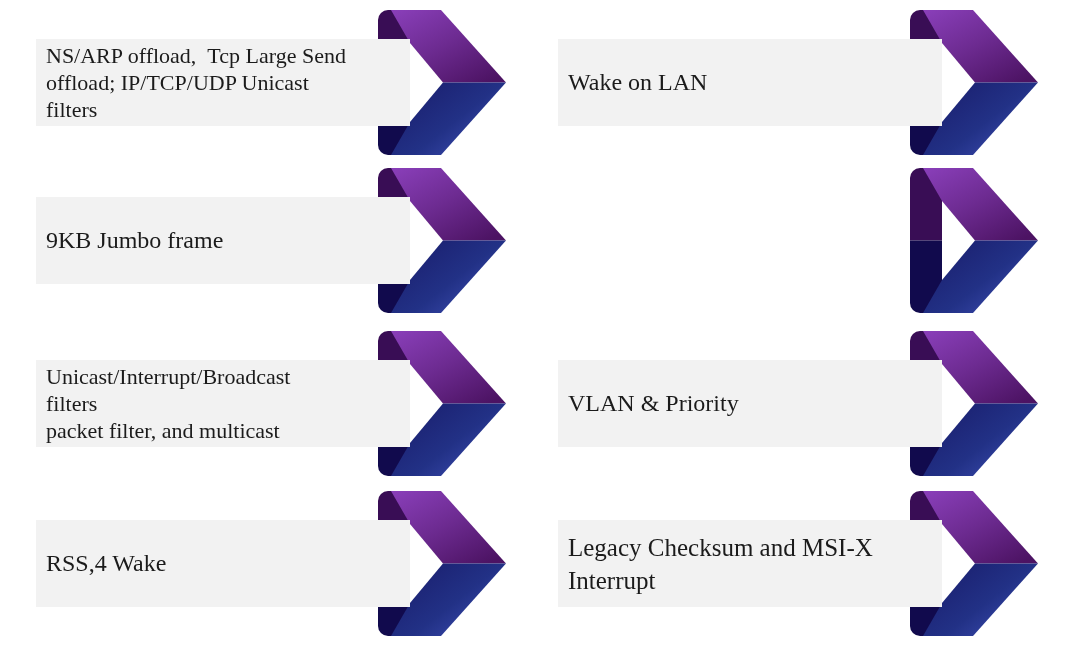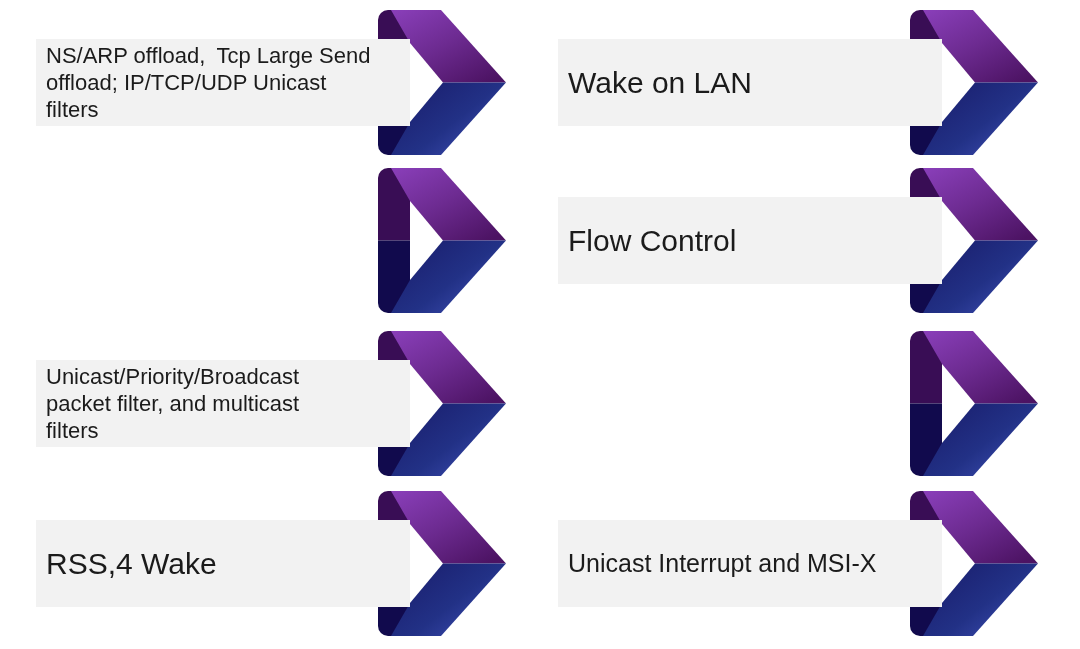--- a/index.html
+++ b/index.html
@@ -5,7 +5,7 @@
   html,body{margin:0;padding:0;background:#ffffff;}
   .slide{
     position:relative;width:1080px;height:649px;background:#ffffff;overflow:hidden;
-    font-family:Liberation Sans, sans-serif;
+    font-family:Liberation Serif, serif;
   }
   .feature-row{position:absolute;height:145px;}
   .col-left .feature-row{left:36px;width:472px;}

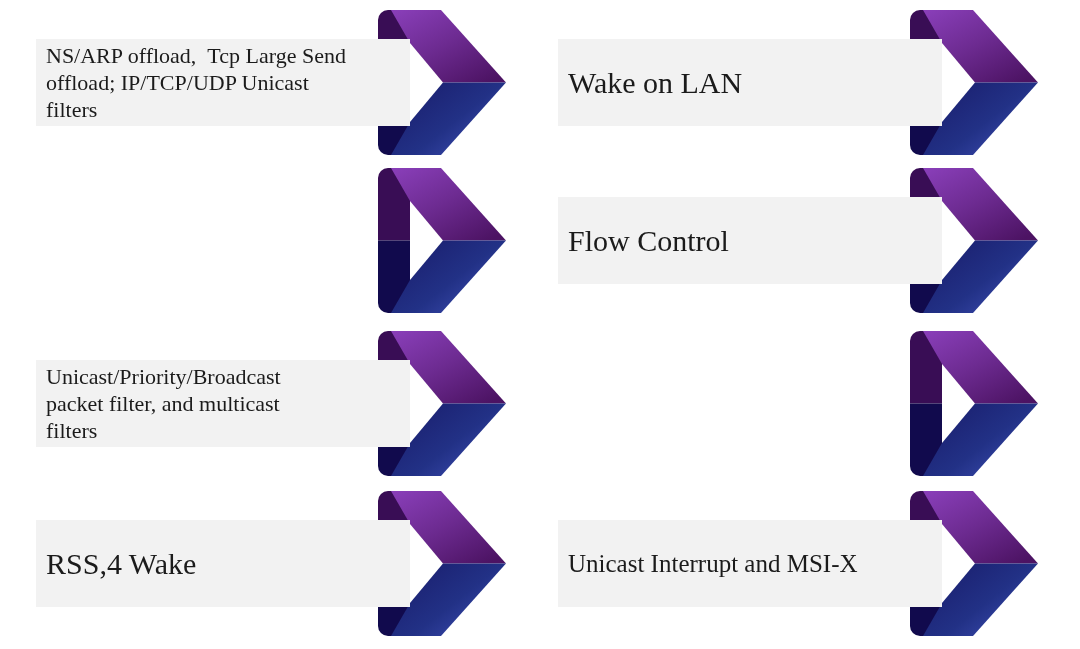--- a/index.html
+++ b/index.html
@@ -26,7 +26,7 @@
   }
   .size-small .feature-line{font-size:22px;line-height:27px;}
   .size-medium .feature-line{font-size:25px;line-height:33px;}
-  .size-large .feature-line{font-size:30px;line-height:37px;}
+  .size-large .feature-line{font-size:24px;line-height:37px;}
 </style>
 </head>
 <body>

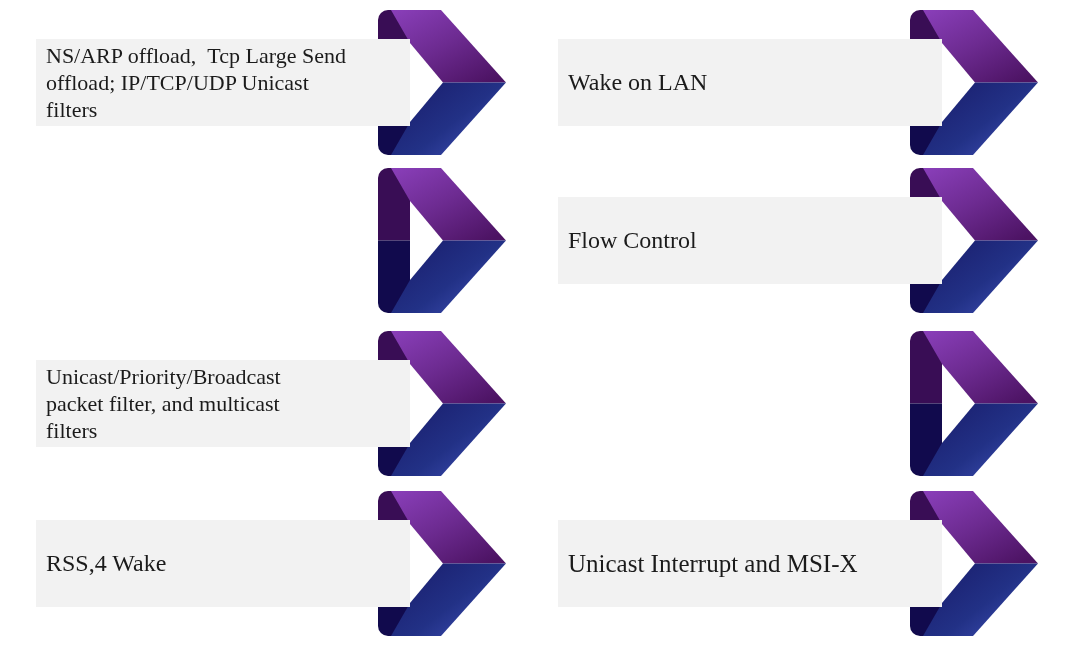--- a/index.html
+++ b/index.html
@@ -53,6 +53,9 @@
           <path d="M 13 0 H 63 L 128 72.5 H 65 L 32 33 Z" fill="url(#gp)"></path>
           <path d="M 13 145 H 63 L 128 72.5 H 65 L 32 112 Z" fill="url(#gn)"></path>
         </svg>
+        <div class="feature-bar">
+          <div class="feature-line">9KB Jumbo frame</div>
+        </div>
       </div>
       <div class="feature-row row-2 size-small">
         <svg viewBox="0 0 130 145" class="arrow">

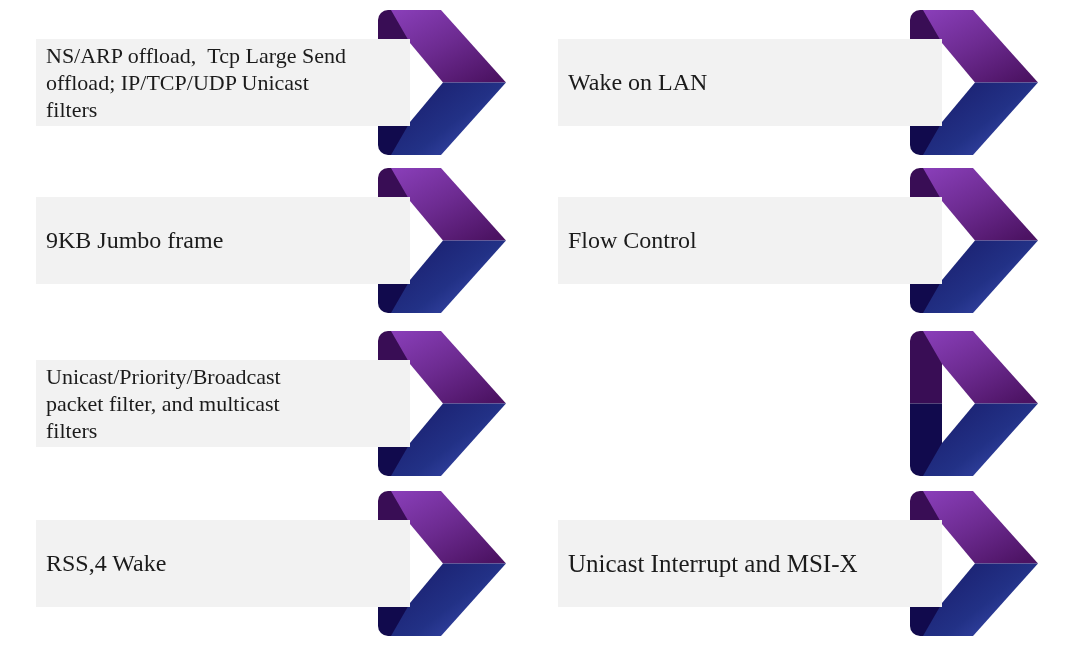--- a/index.html
+++ b/index.html
@@ -101,9 +101,6 @@
           <path d="M 13 0 H 63 L 128 72.5 H 65 L 32 33 Z" fill="url(#gp)"></path>
           <path d="M 13 145 H 63 L 128 72.5 H 65 L 32 112 Z" fill="url(#gn)"></path>
         </svg>
-        <div class="feature-bar">
-          <div class="feature-line">Flow Control</div>
-        </div>
       </div>
       <div class="feature-row row-2 size-large">
         <svg viewBox="0 0 130 145" class="arrow">

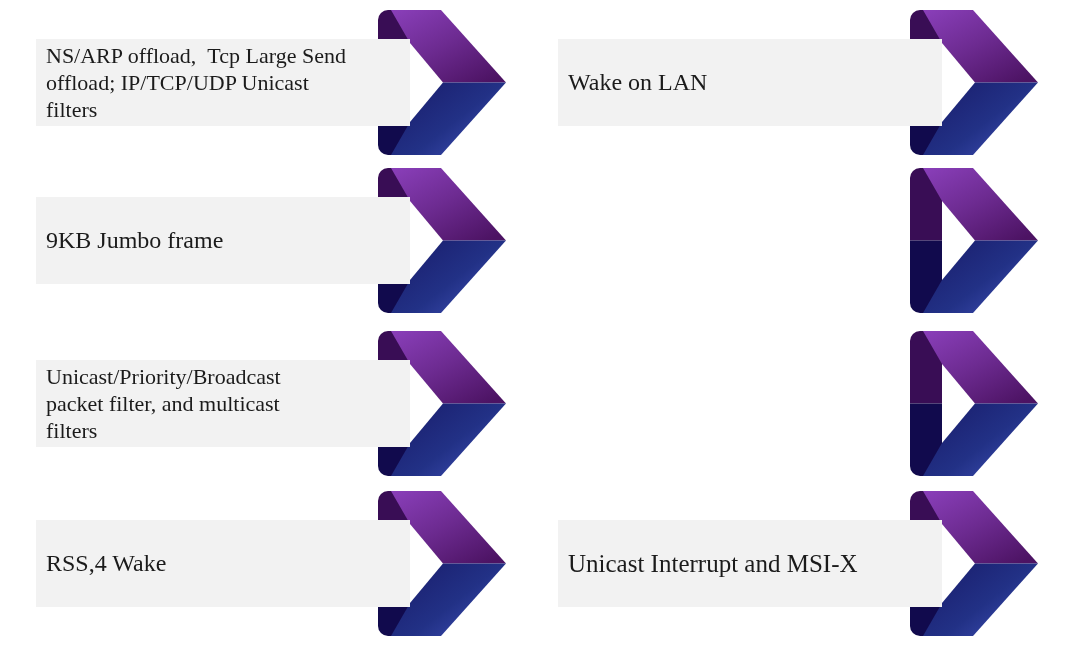--- a/index.html
+++ b/index.html
@@ -65,7 +65,7 @@
           <path d="M 13 145 H 63 L 128 72.5 H 65 L 32 112 Z" fill="url(#gn)"></path>
         </svg>
         <div class="feature-bar">
-          <div class="feature-line">Unicast/Priority/Broadcast</div>
+          <div class="feature-line">Unicast/Interrupt/Broadcast</div>
           <div class="feature-line">packet filter, and multicast</div>
           <div class="feature-line">filters</div>
         </div>

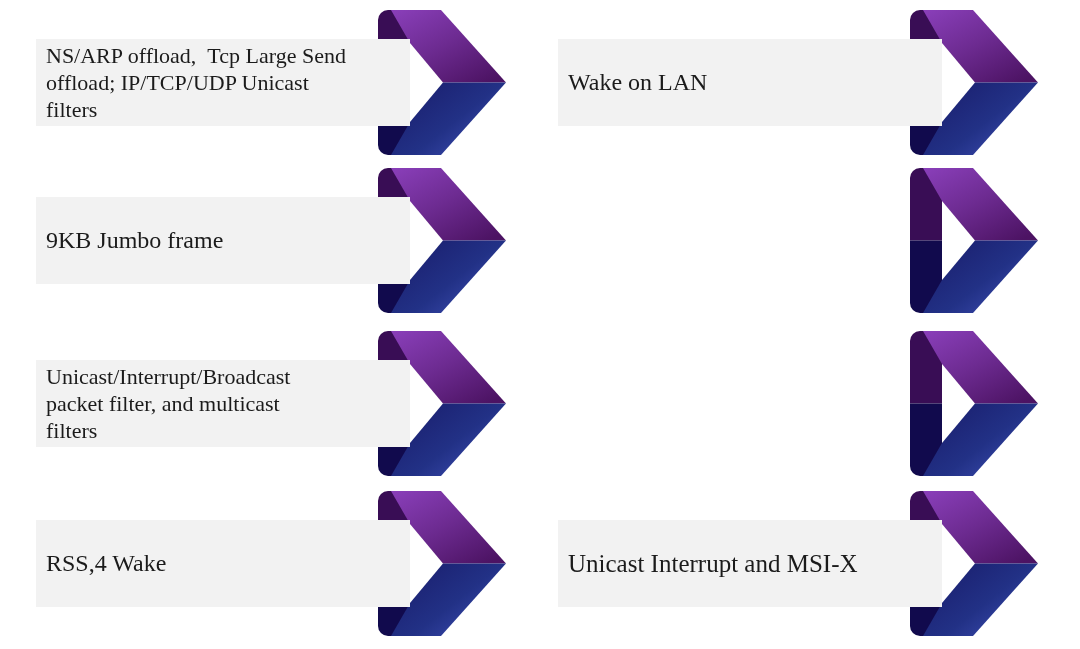--- a/index.html
+++ b/index.html
@@ -109,6 +109,9 @@
           <path d="M 13 0 H 63 L 128 72.5 H 65 L 32 33 Z" fill="url(#gp)"></path>
           <path d="M 13 145 H 63 L 128 72.5 H 65 L 32 112 Z" fill="url(#gn)"></path>
         </svg>
+        <div class="feature-bar">
+          <div class="feature-line">VLAN &amp; Priority</div>
+        </div>
       </div>
       <div class="feature-row row-3 size-medium">
         <svg viewBox="0 0 130 145" class="arrow">

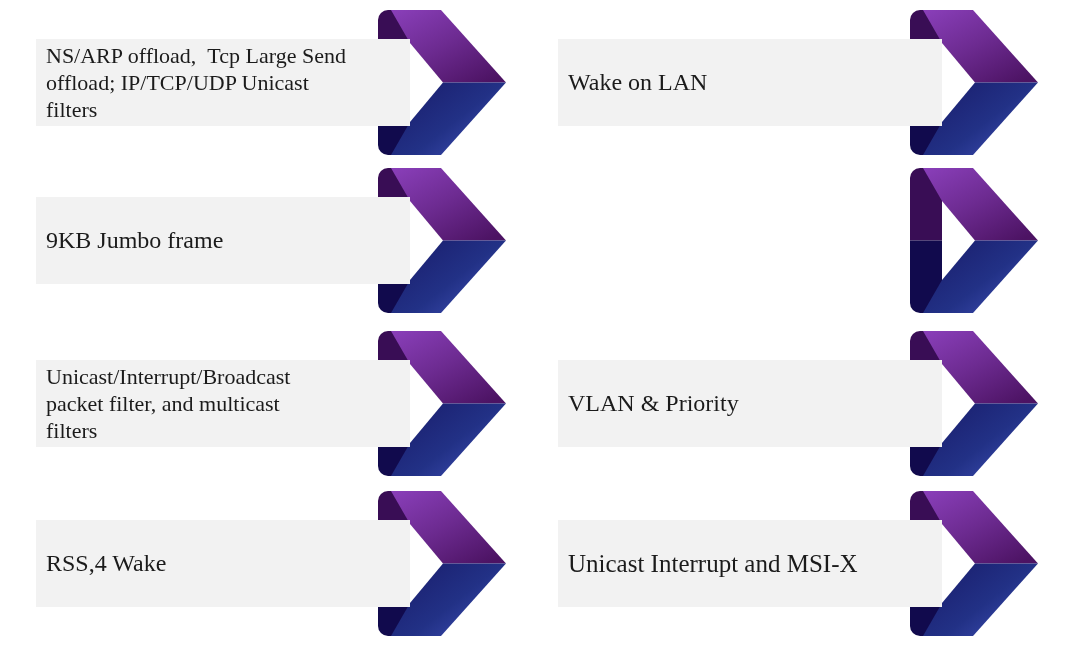--- a/index.html
+++ b/index.html
@@ -66,8 +66,8 @@
         </svg>
         <div class="feature-bar">
           <div class="feature-line">Unicast/Interrupt/Broadcast</div>
+          <div class="feature-line">filters</div>
           <div class="feature-line">packet filter, and multicast</div>
-          <div class="feature-line">filters</div>
         </div>
       </div>
       <div class="feature-row row-3 size-large">

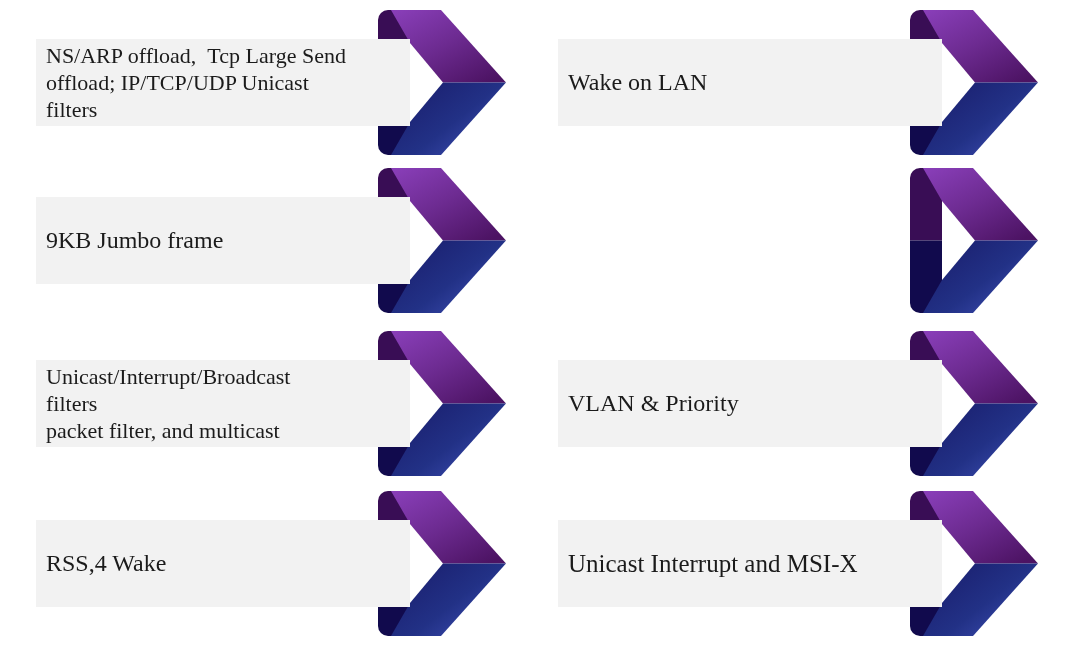--- a/index.html
+++ b/index.html
@@ -121,7 +121,7 @@
           <path d="M 13 145 H 63 L 128 72.5 H 65 L 32 112 Z" fill="url(#gn)"></path>
         </svg>
         <div class="feature-bar">
-          <div class="feature-line">Unicast Interrupt and MSI-X</div>
+          <div class="feature-line">Legacy Checksum and MSI-X</div>
         </div>
       </div>
     </div>

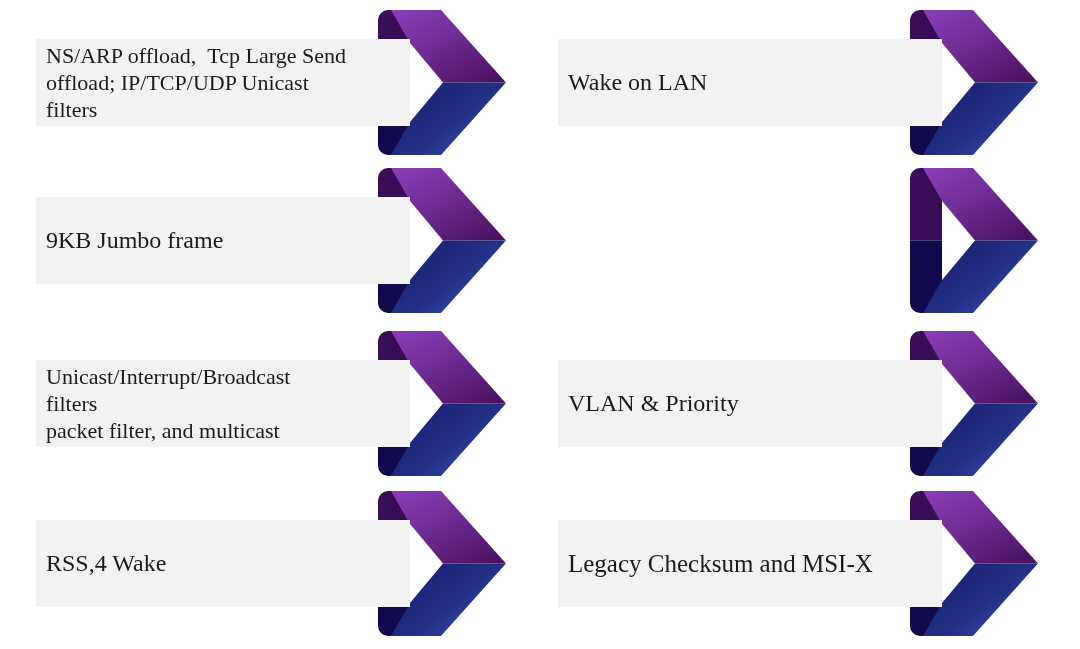--- a/index.html
+++ b/index.html
@@ -122,6 +122,7 @@
         </svg>
         <div class="feature-bar">
           <div class="feature-line">Legacy Checksum and MSI-X</div>
+          <div class="feature-line">Interrupt</div>
         </div>
       </div>
     </div>

